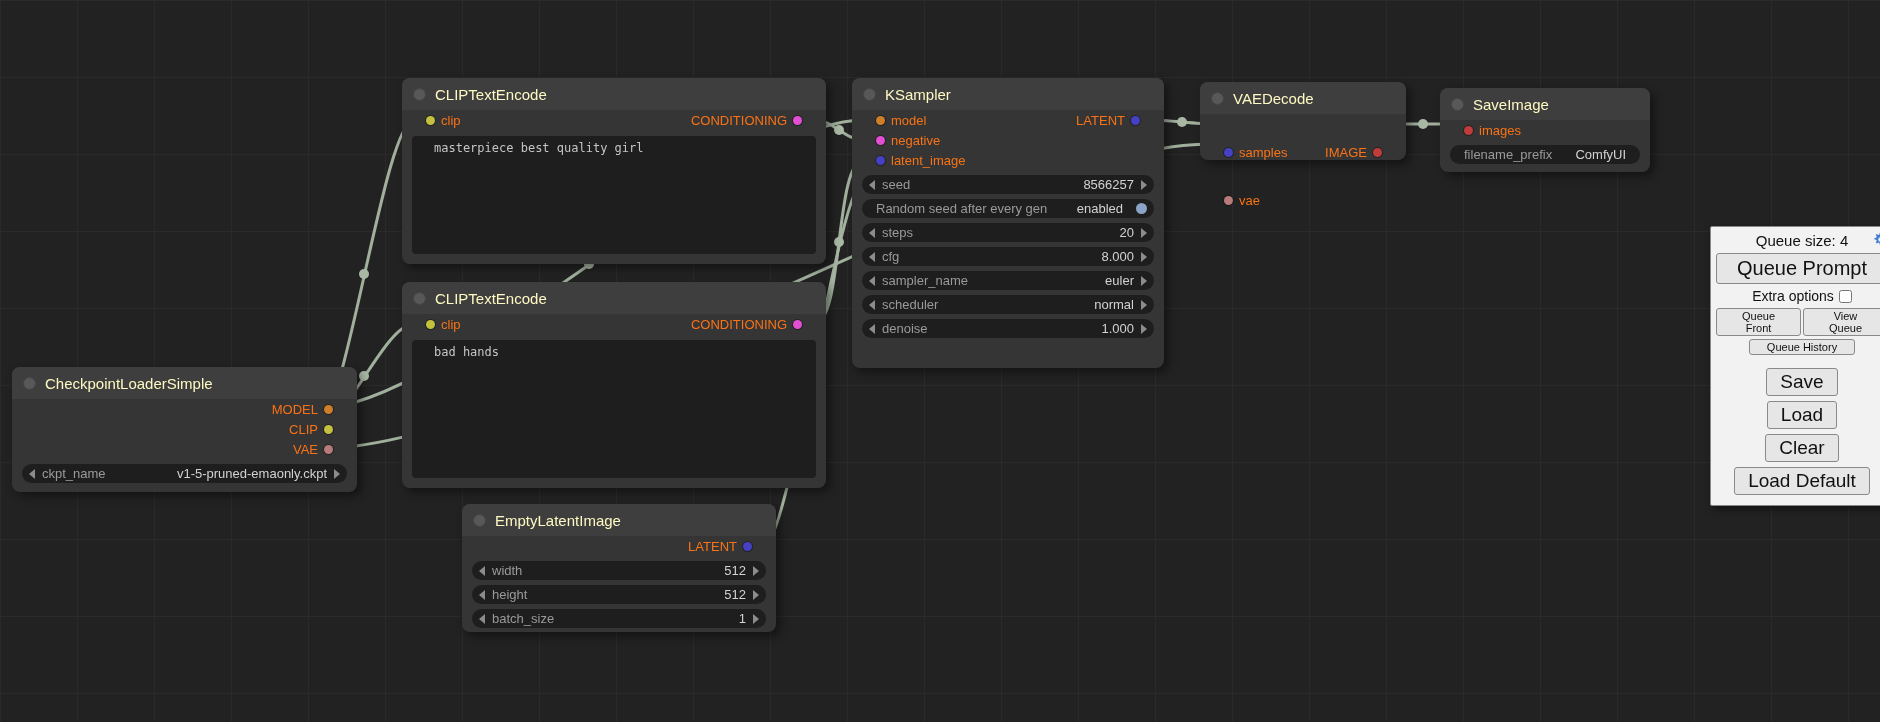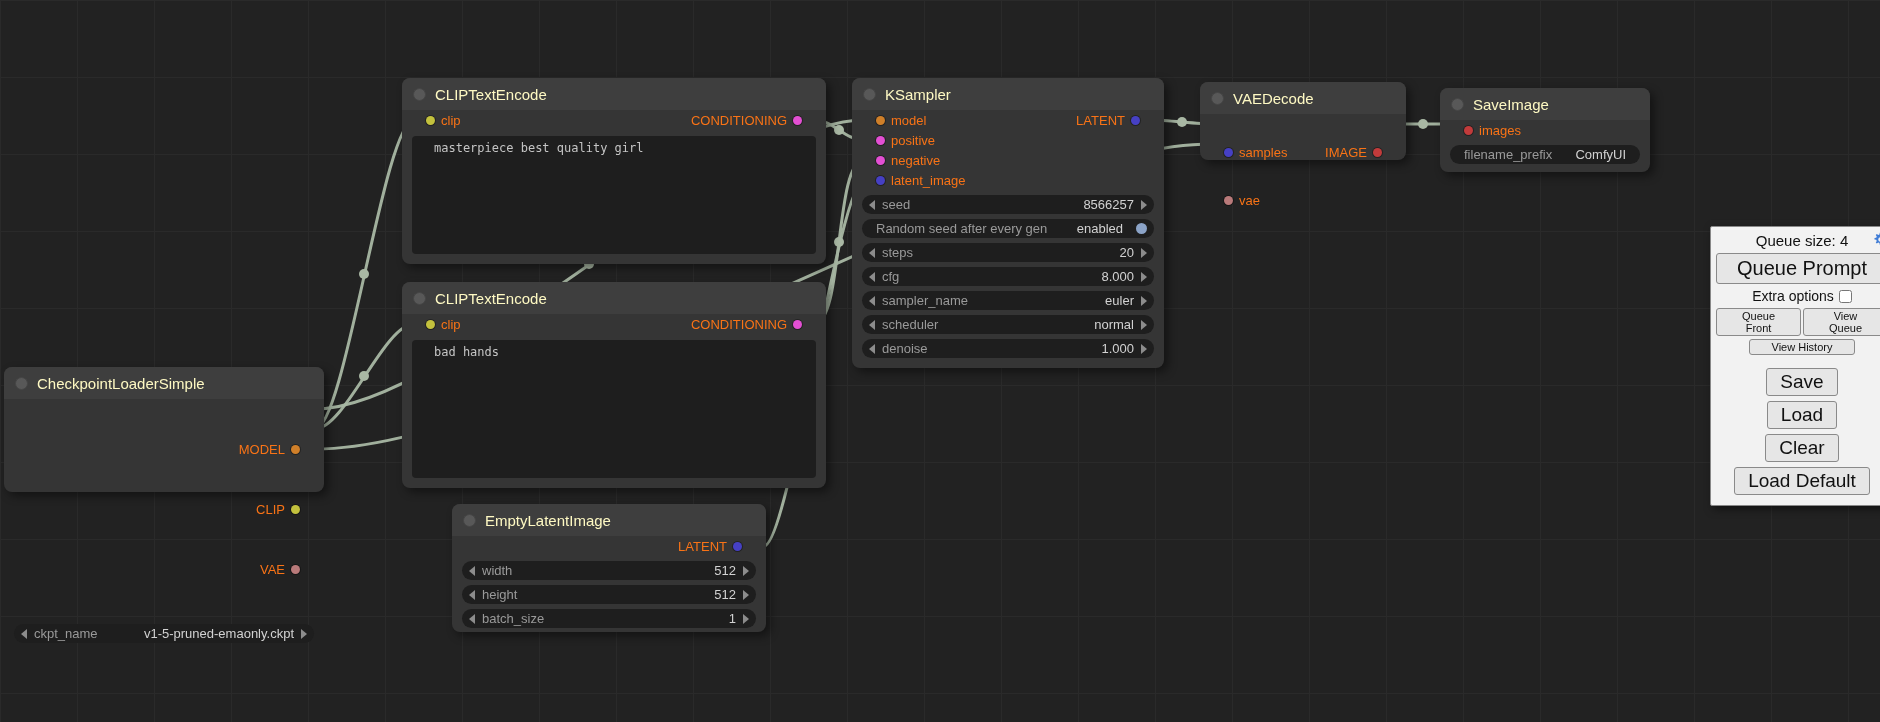--- a/index.html
+++ b/index.html
@@ -185,10 +185,6 @@
     </div>
     <div class="srow">
       <span class="pdot" style="background: rgb(227, 79, 211);"></span>
-      <span class="slabel">positive</span>
-    </div>
-    <div class="srow">
-      <span class="pdot" style="background: rgb(227, 79, 211);"></span>
       <span class="slabel">negative</span>
     </div>
     <div class="srow">

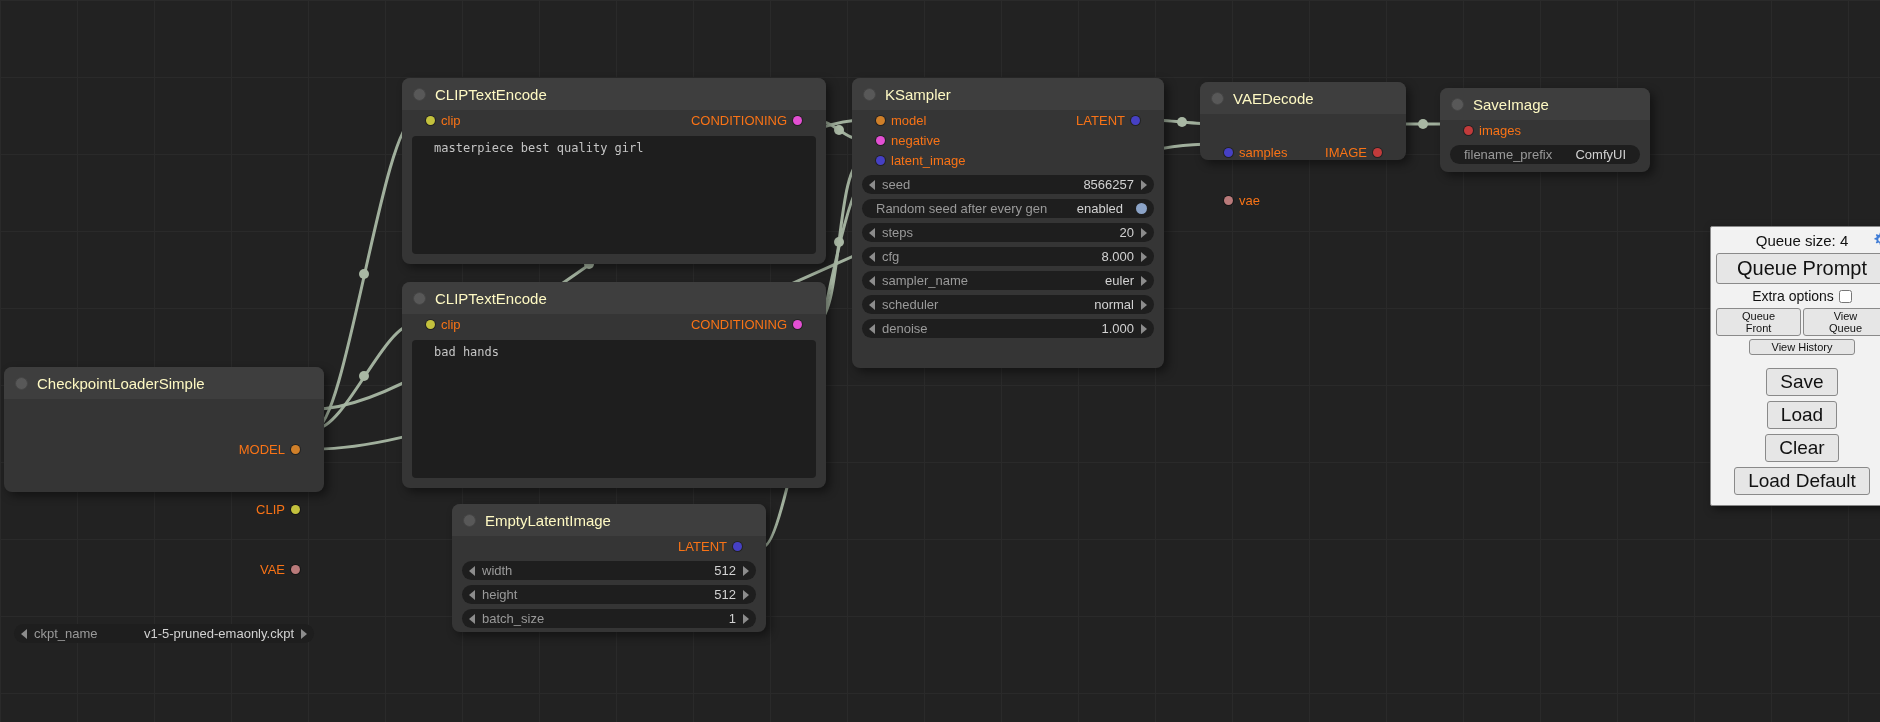--- a/index.html
+++ b/index.html
@@ -317,7 +317,7 @@
       <button>Queue Front</button>
       <button>View Queue</button>
     </div>
-    <button class="btn-vh">View History</button>
+    <button class="btn-vh">Queue History</button>
     <button class="btn-big btn-save">Save</button>
     <button class="btn-big">Load</button>
     <button class="btn-big">Clear</button>

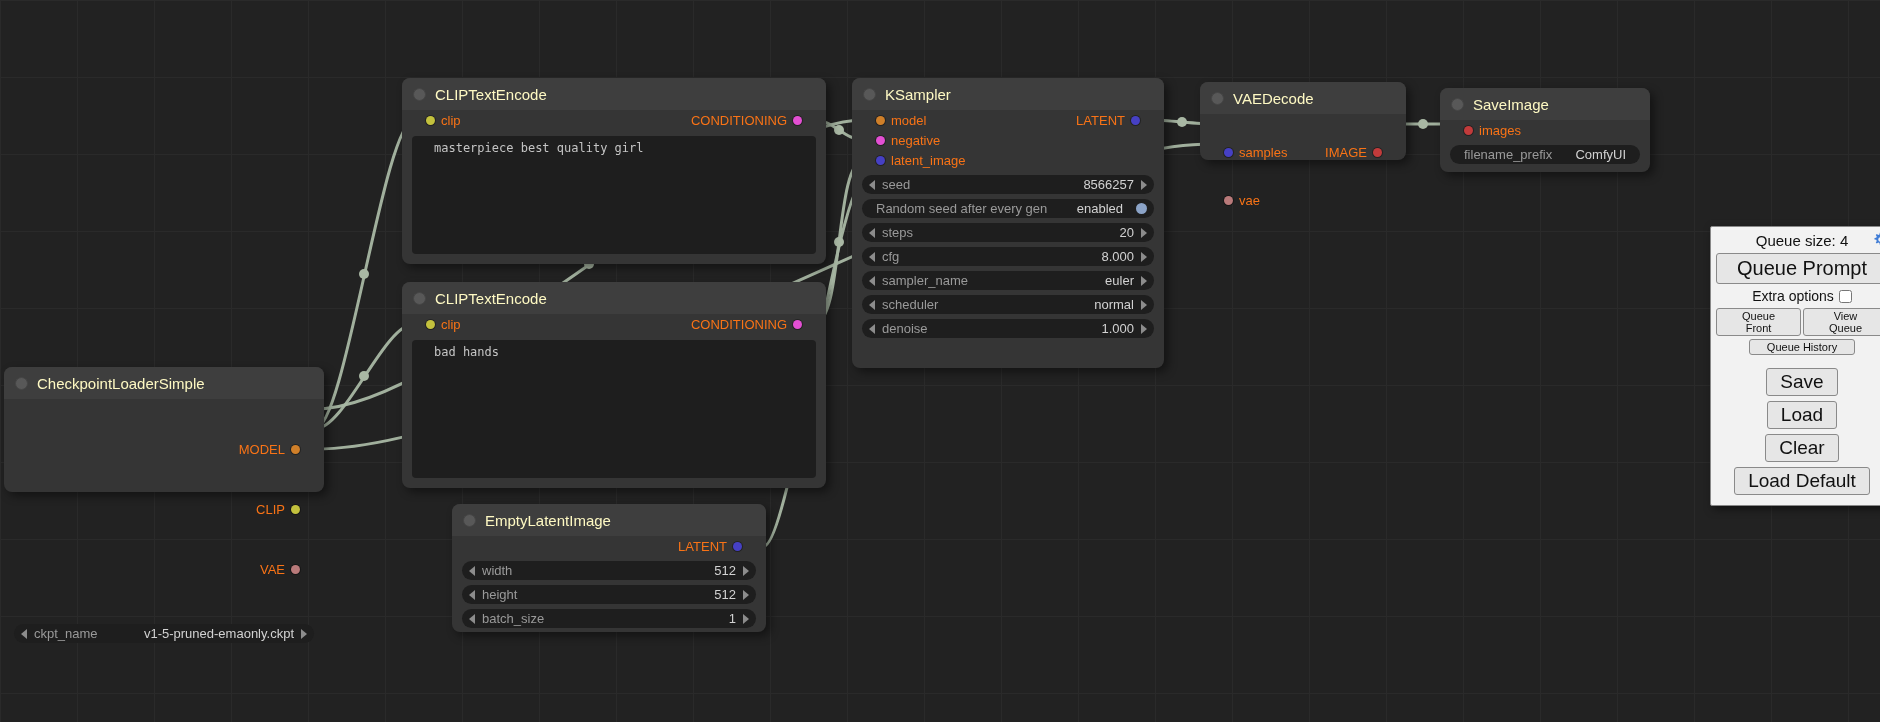--- a/index.html
+++ b/index.html
@@ -107,7 +107,7 @@
     <circle class="linkdot" cx="1423" cy="124" r="5" fill="#a9b8a4"></circle>
   </svg>
 
-  <div class="node" style="left:4px;top:367px;width:320px;height:125px;gap:40px;">
+  <div class="node" style="left:12px;top:367px;width:345px;height:125px;">
     <div class="ntitle">
       <span class="cdot"></span>
       <span>CheckpointLoaderSimple</span>

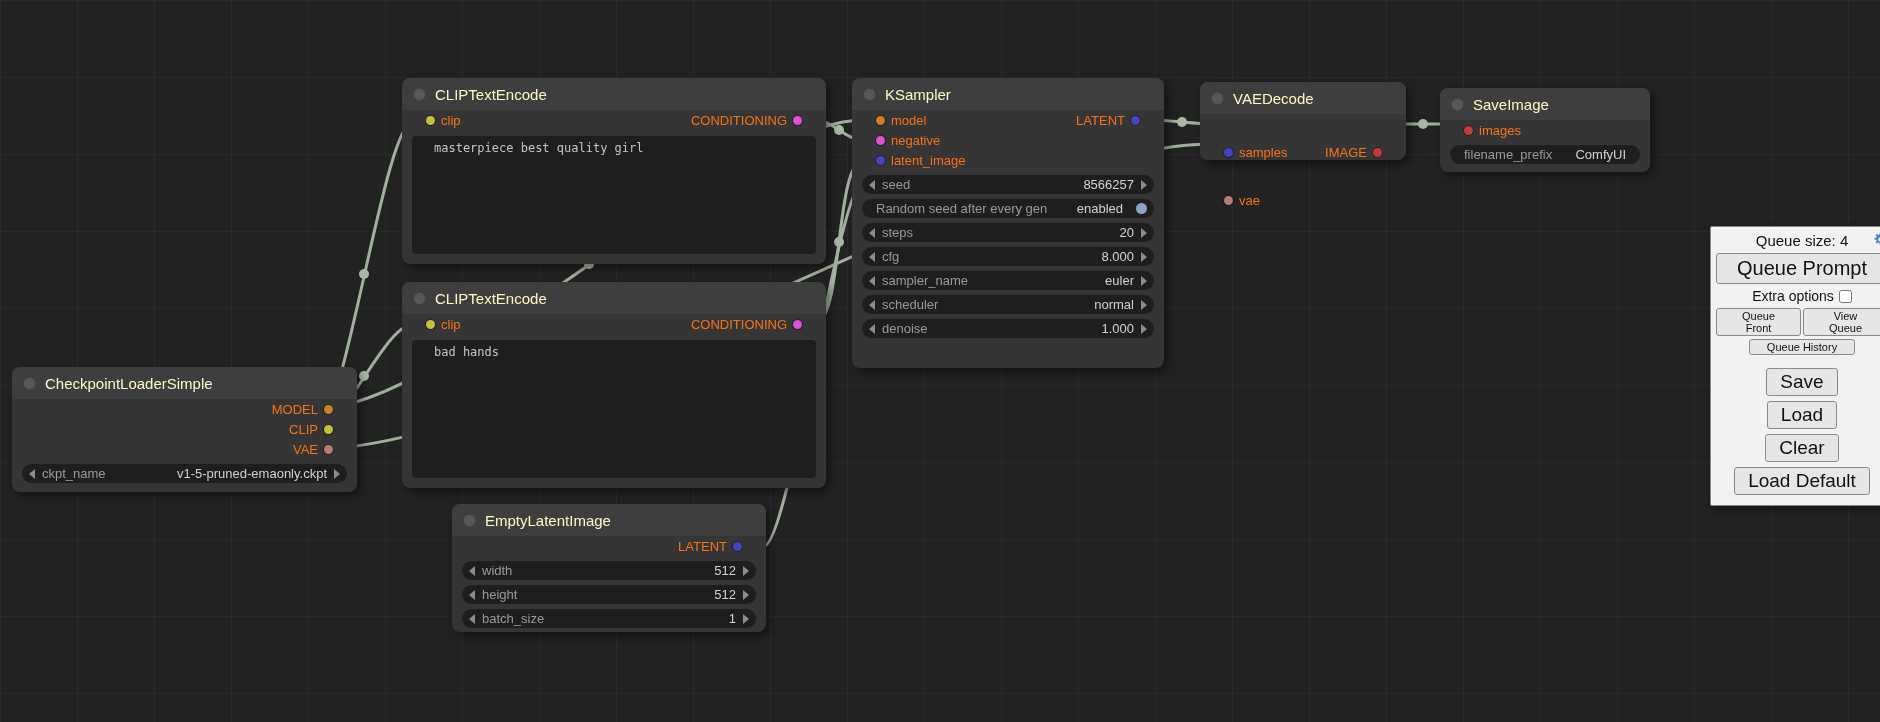--- a/index.html
+++ b/index.html
@@ -234,7 +234,7 @@
     </div>
   </div>
 
-  <div class="node" style="left:452px;top:504px;width:314px;height:128px;">
+  <div class="node" style="left:462px;top:504px;width:314px;height:128px;">
     <div class="ntitle">
       <span class="cdot"></span>
       <span>EmptyLatentImage</span>

